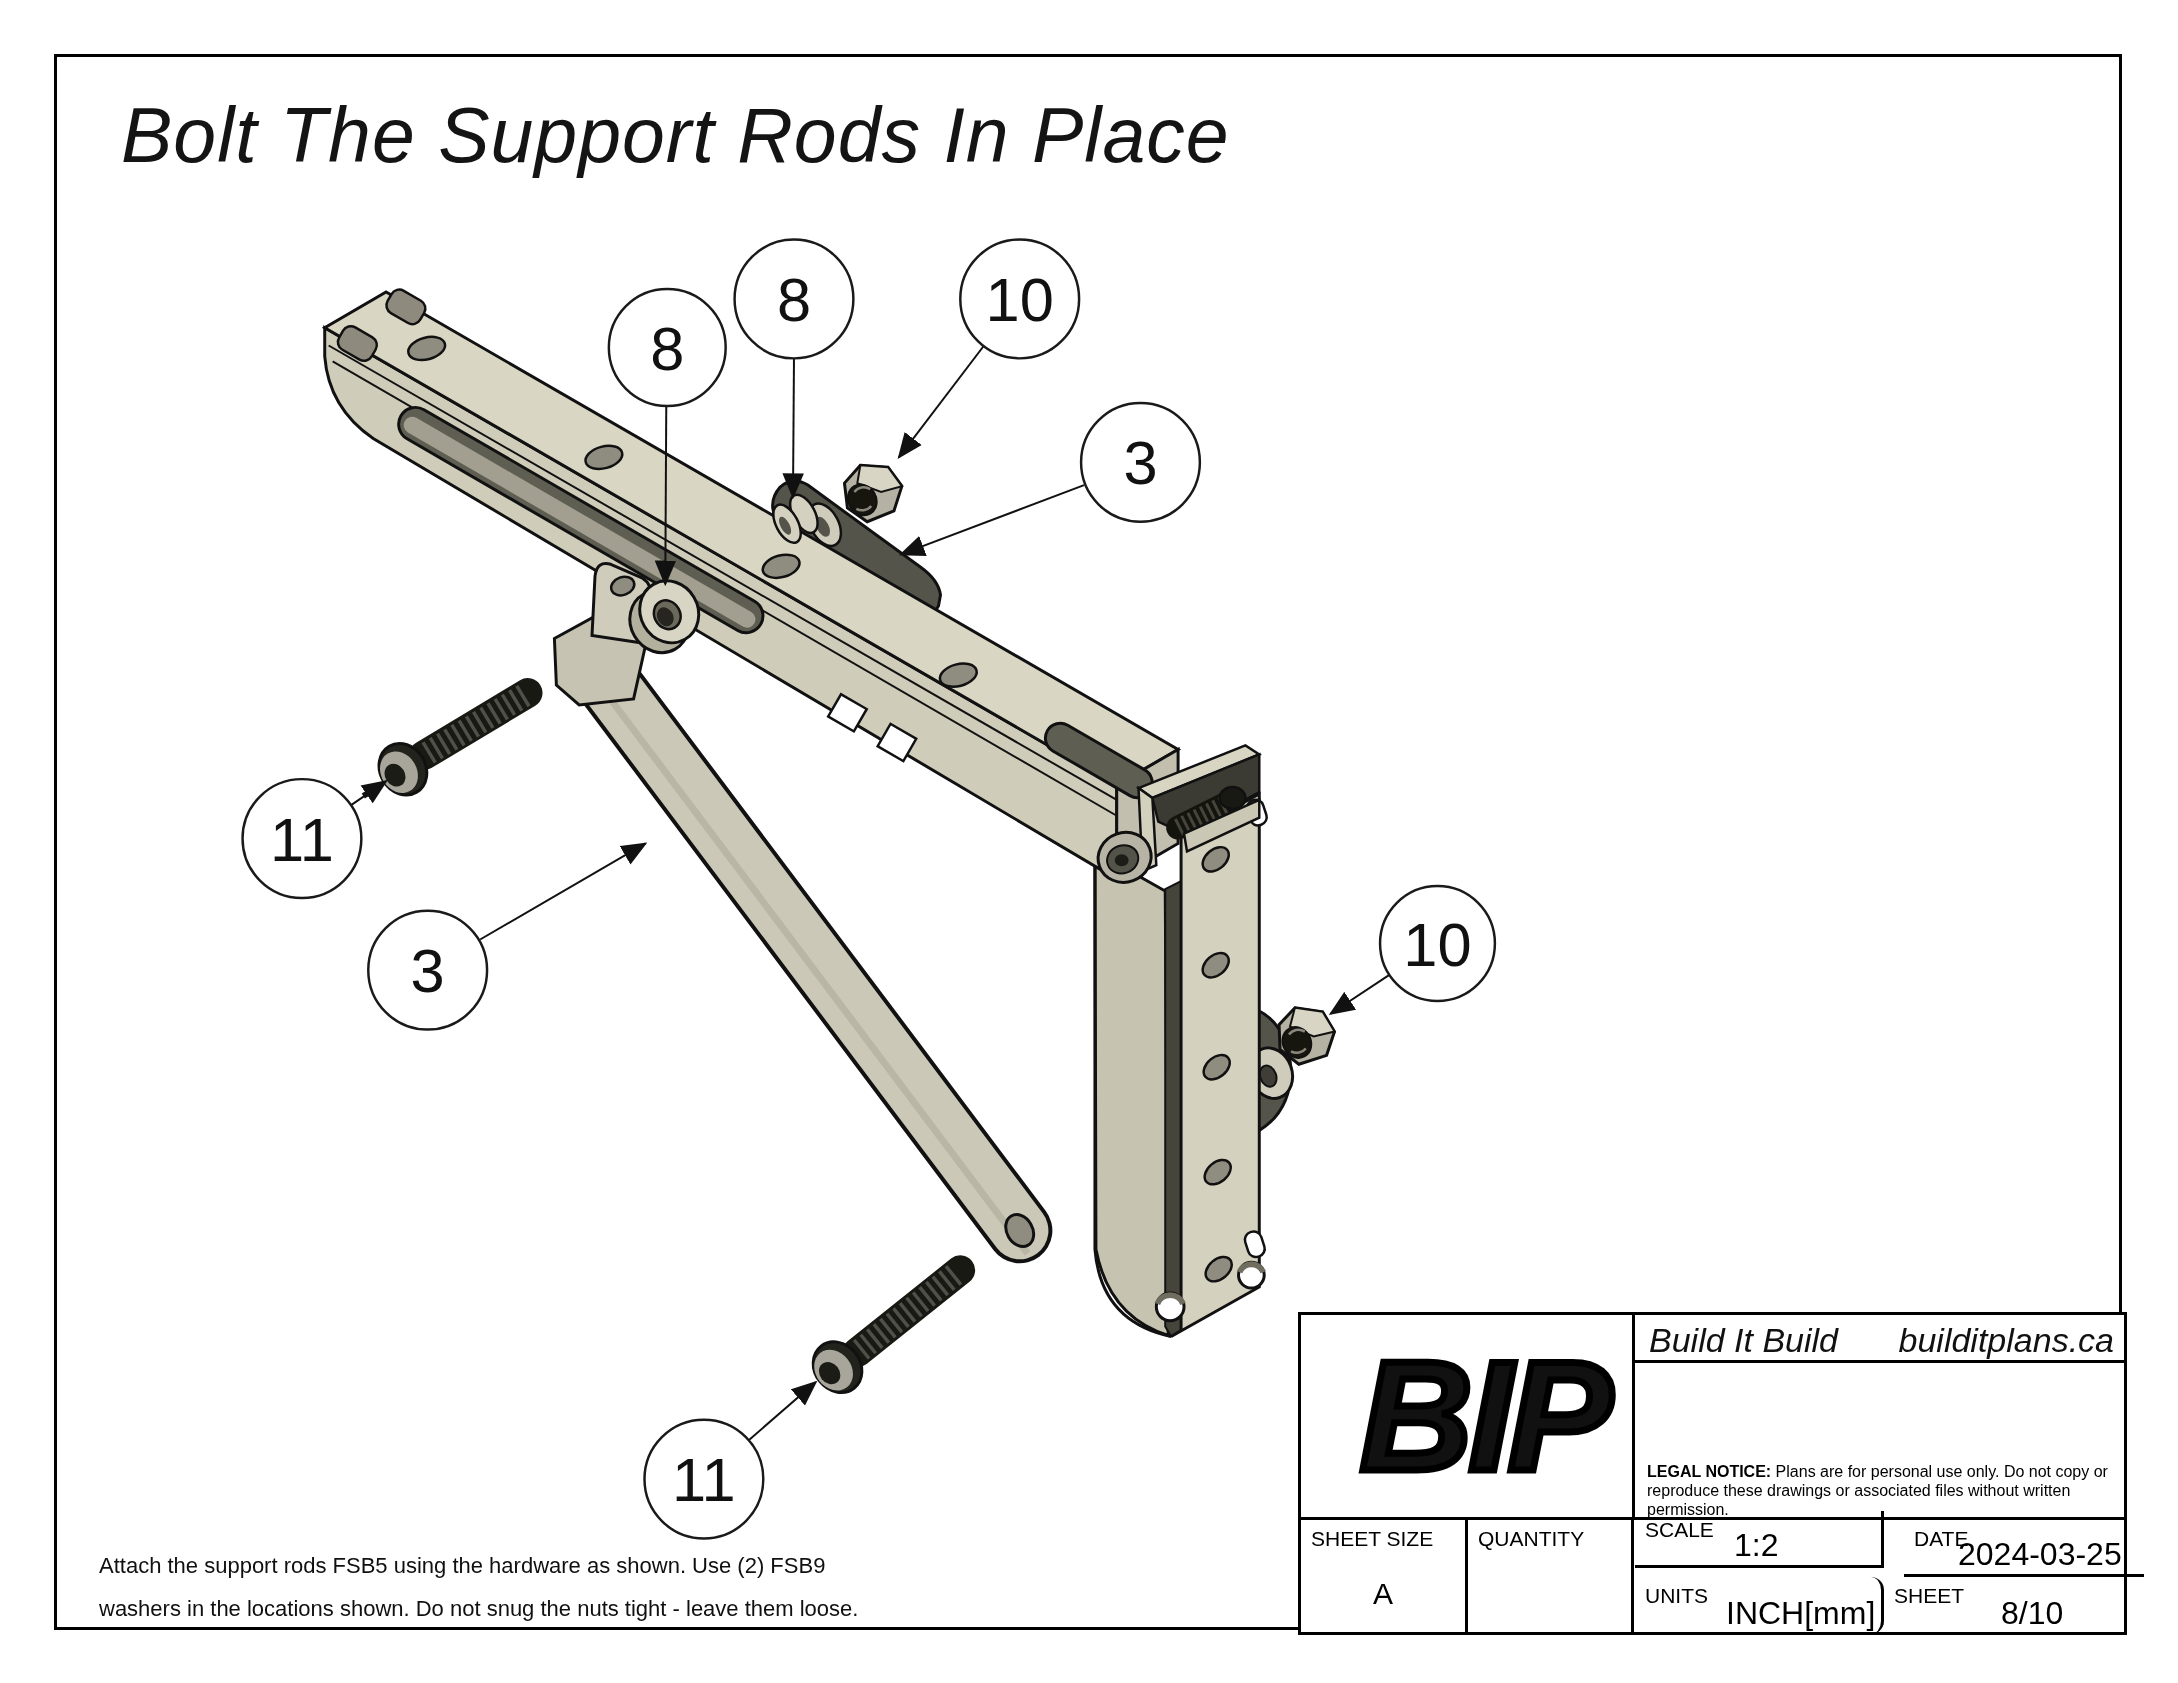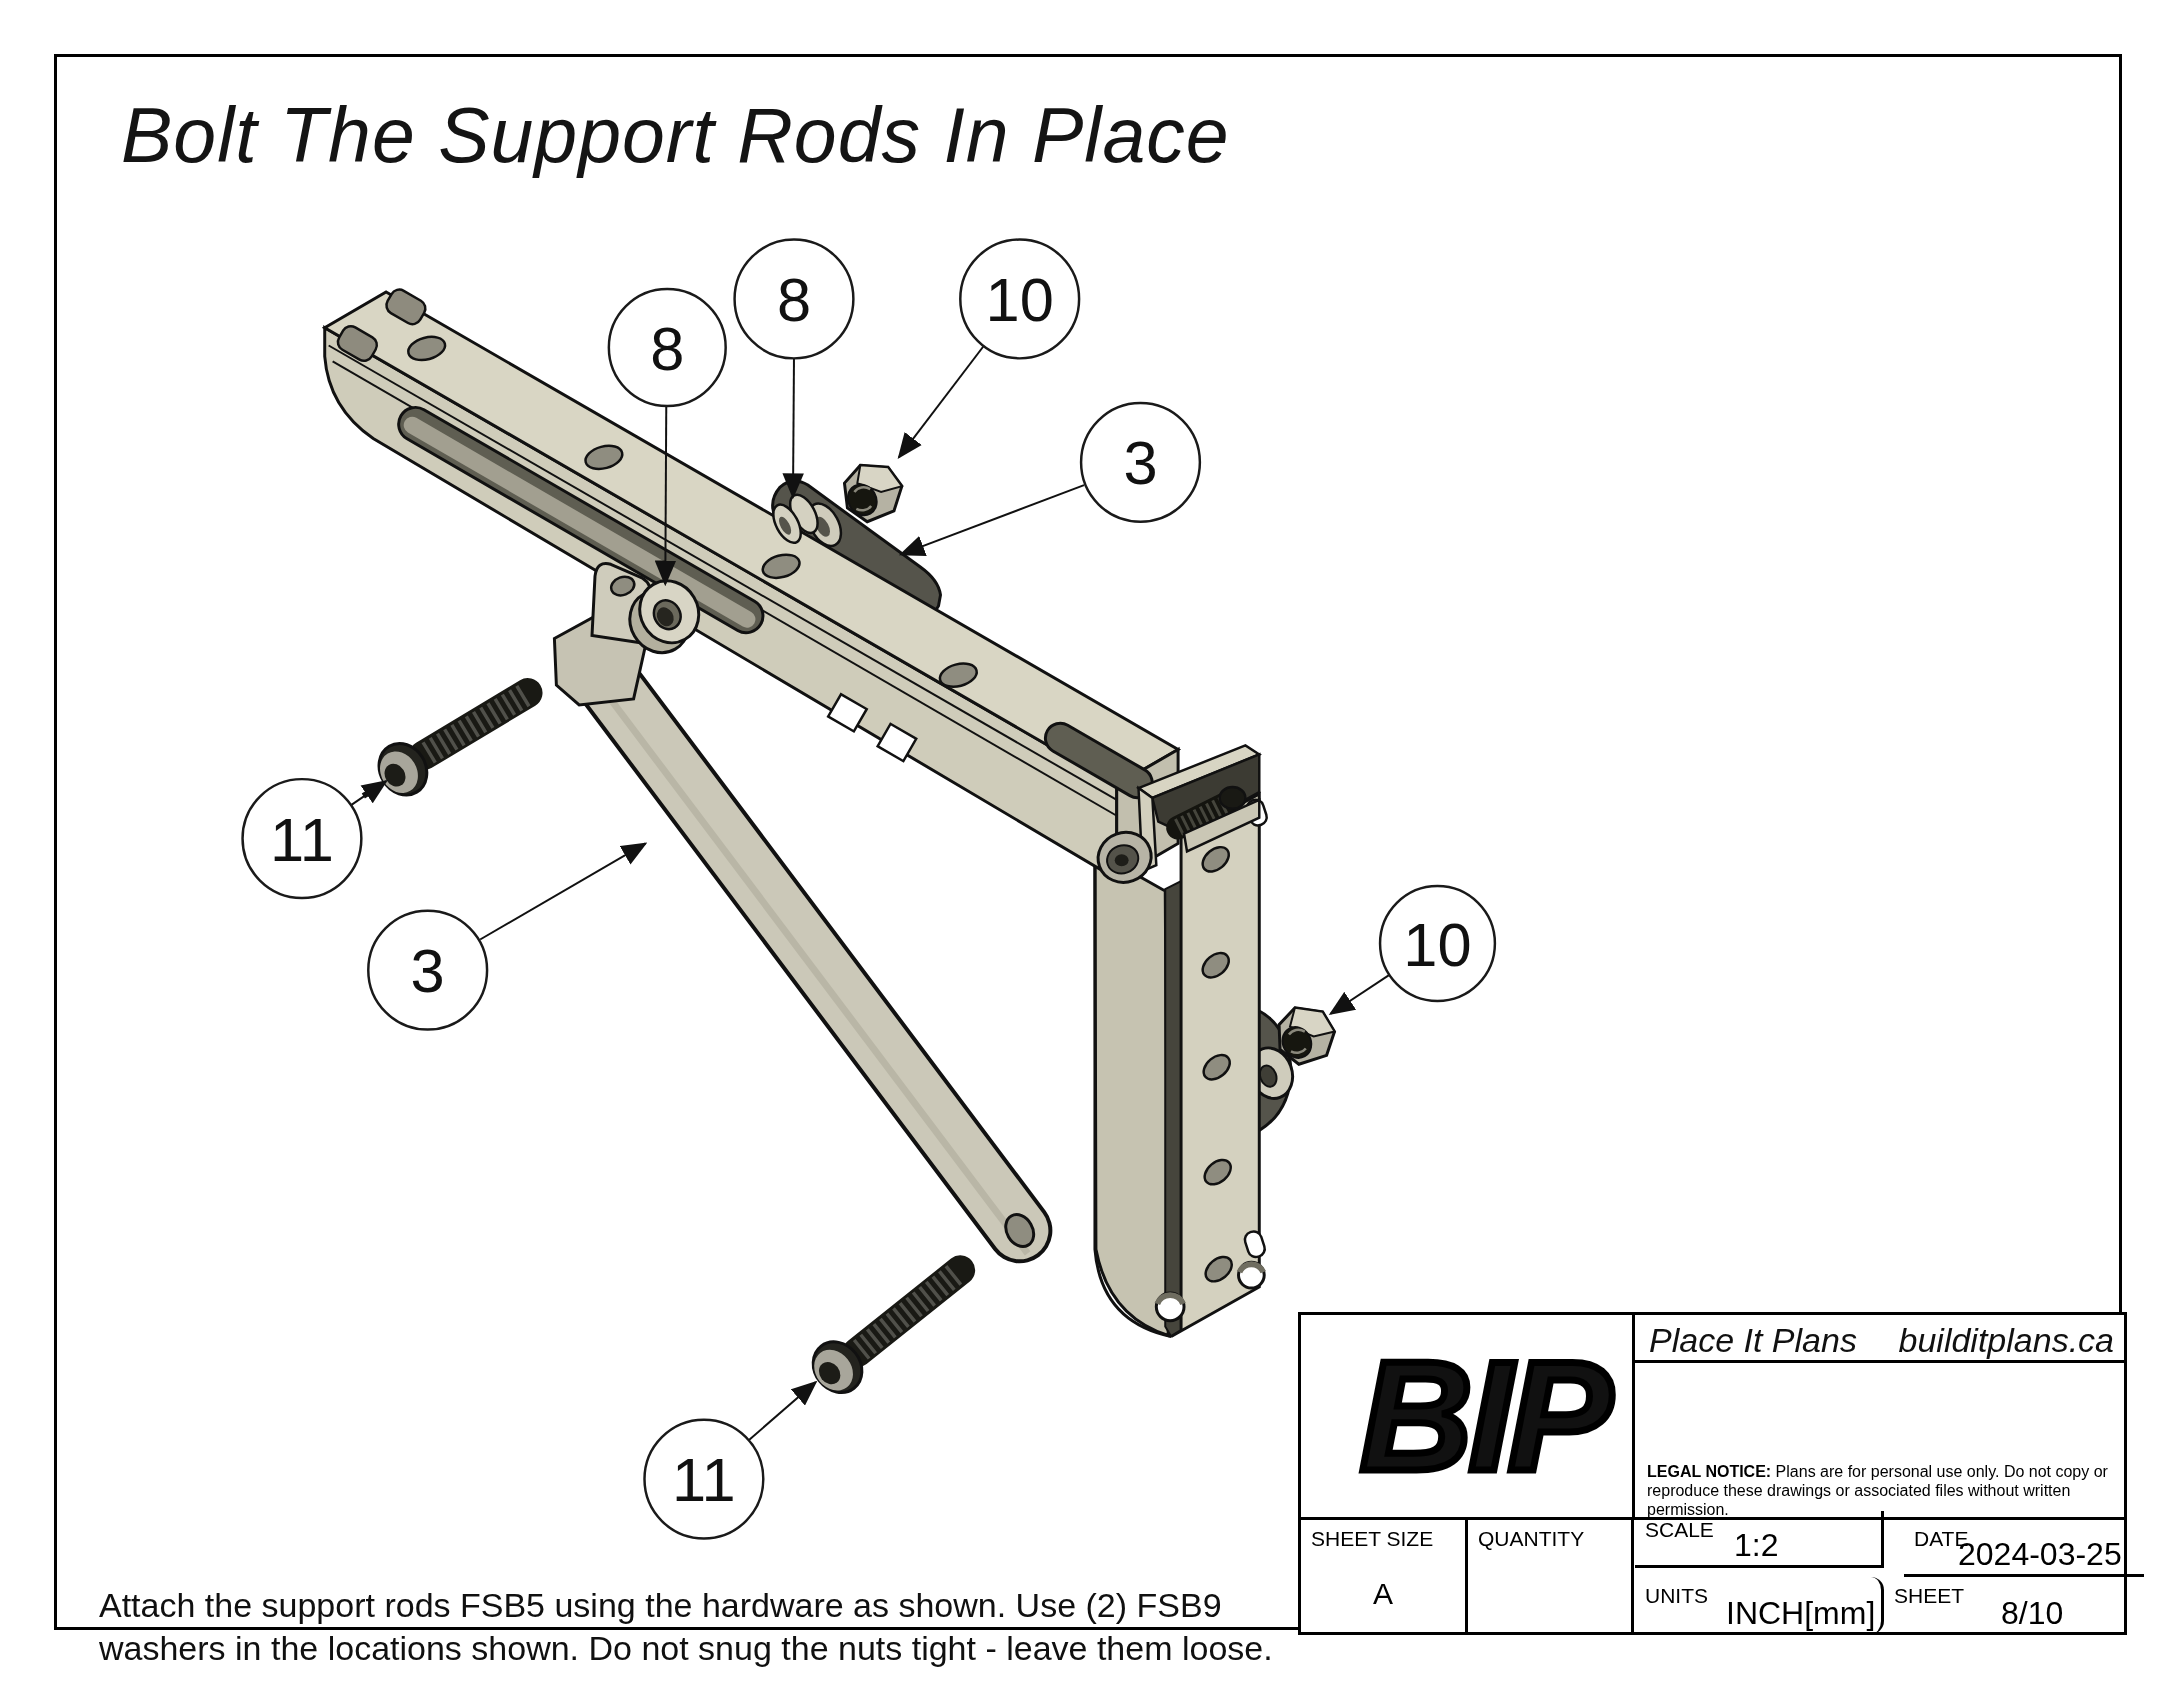--- a/index.html
+++ b/index.html
@@ -258,7 +258,7 @@
       <span class="bip-logo">BIP</span>
     </div>
     <div class="cell tb-rowA">
-      <span class="tb-company">Place It Plans</span>
+      <span class="tb-company">Build It Build</span>
       <span class="tb-site">builditplans.ca</span>
     </div>
     <div class="cell tb-rowB">

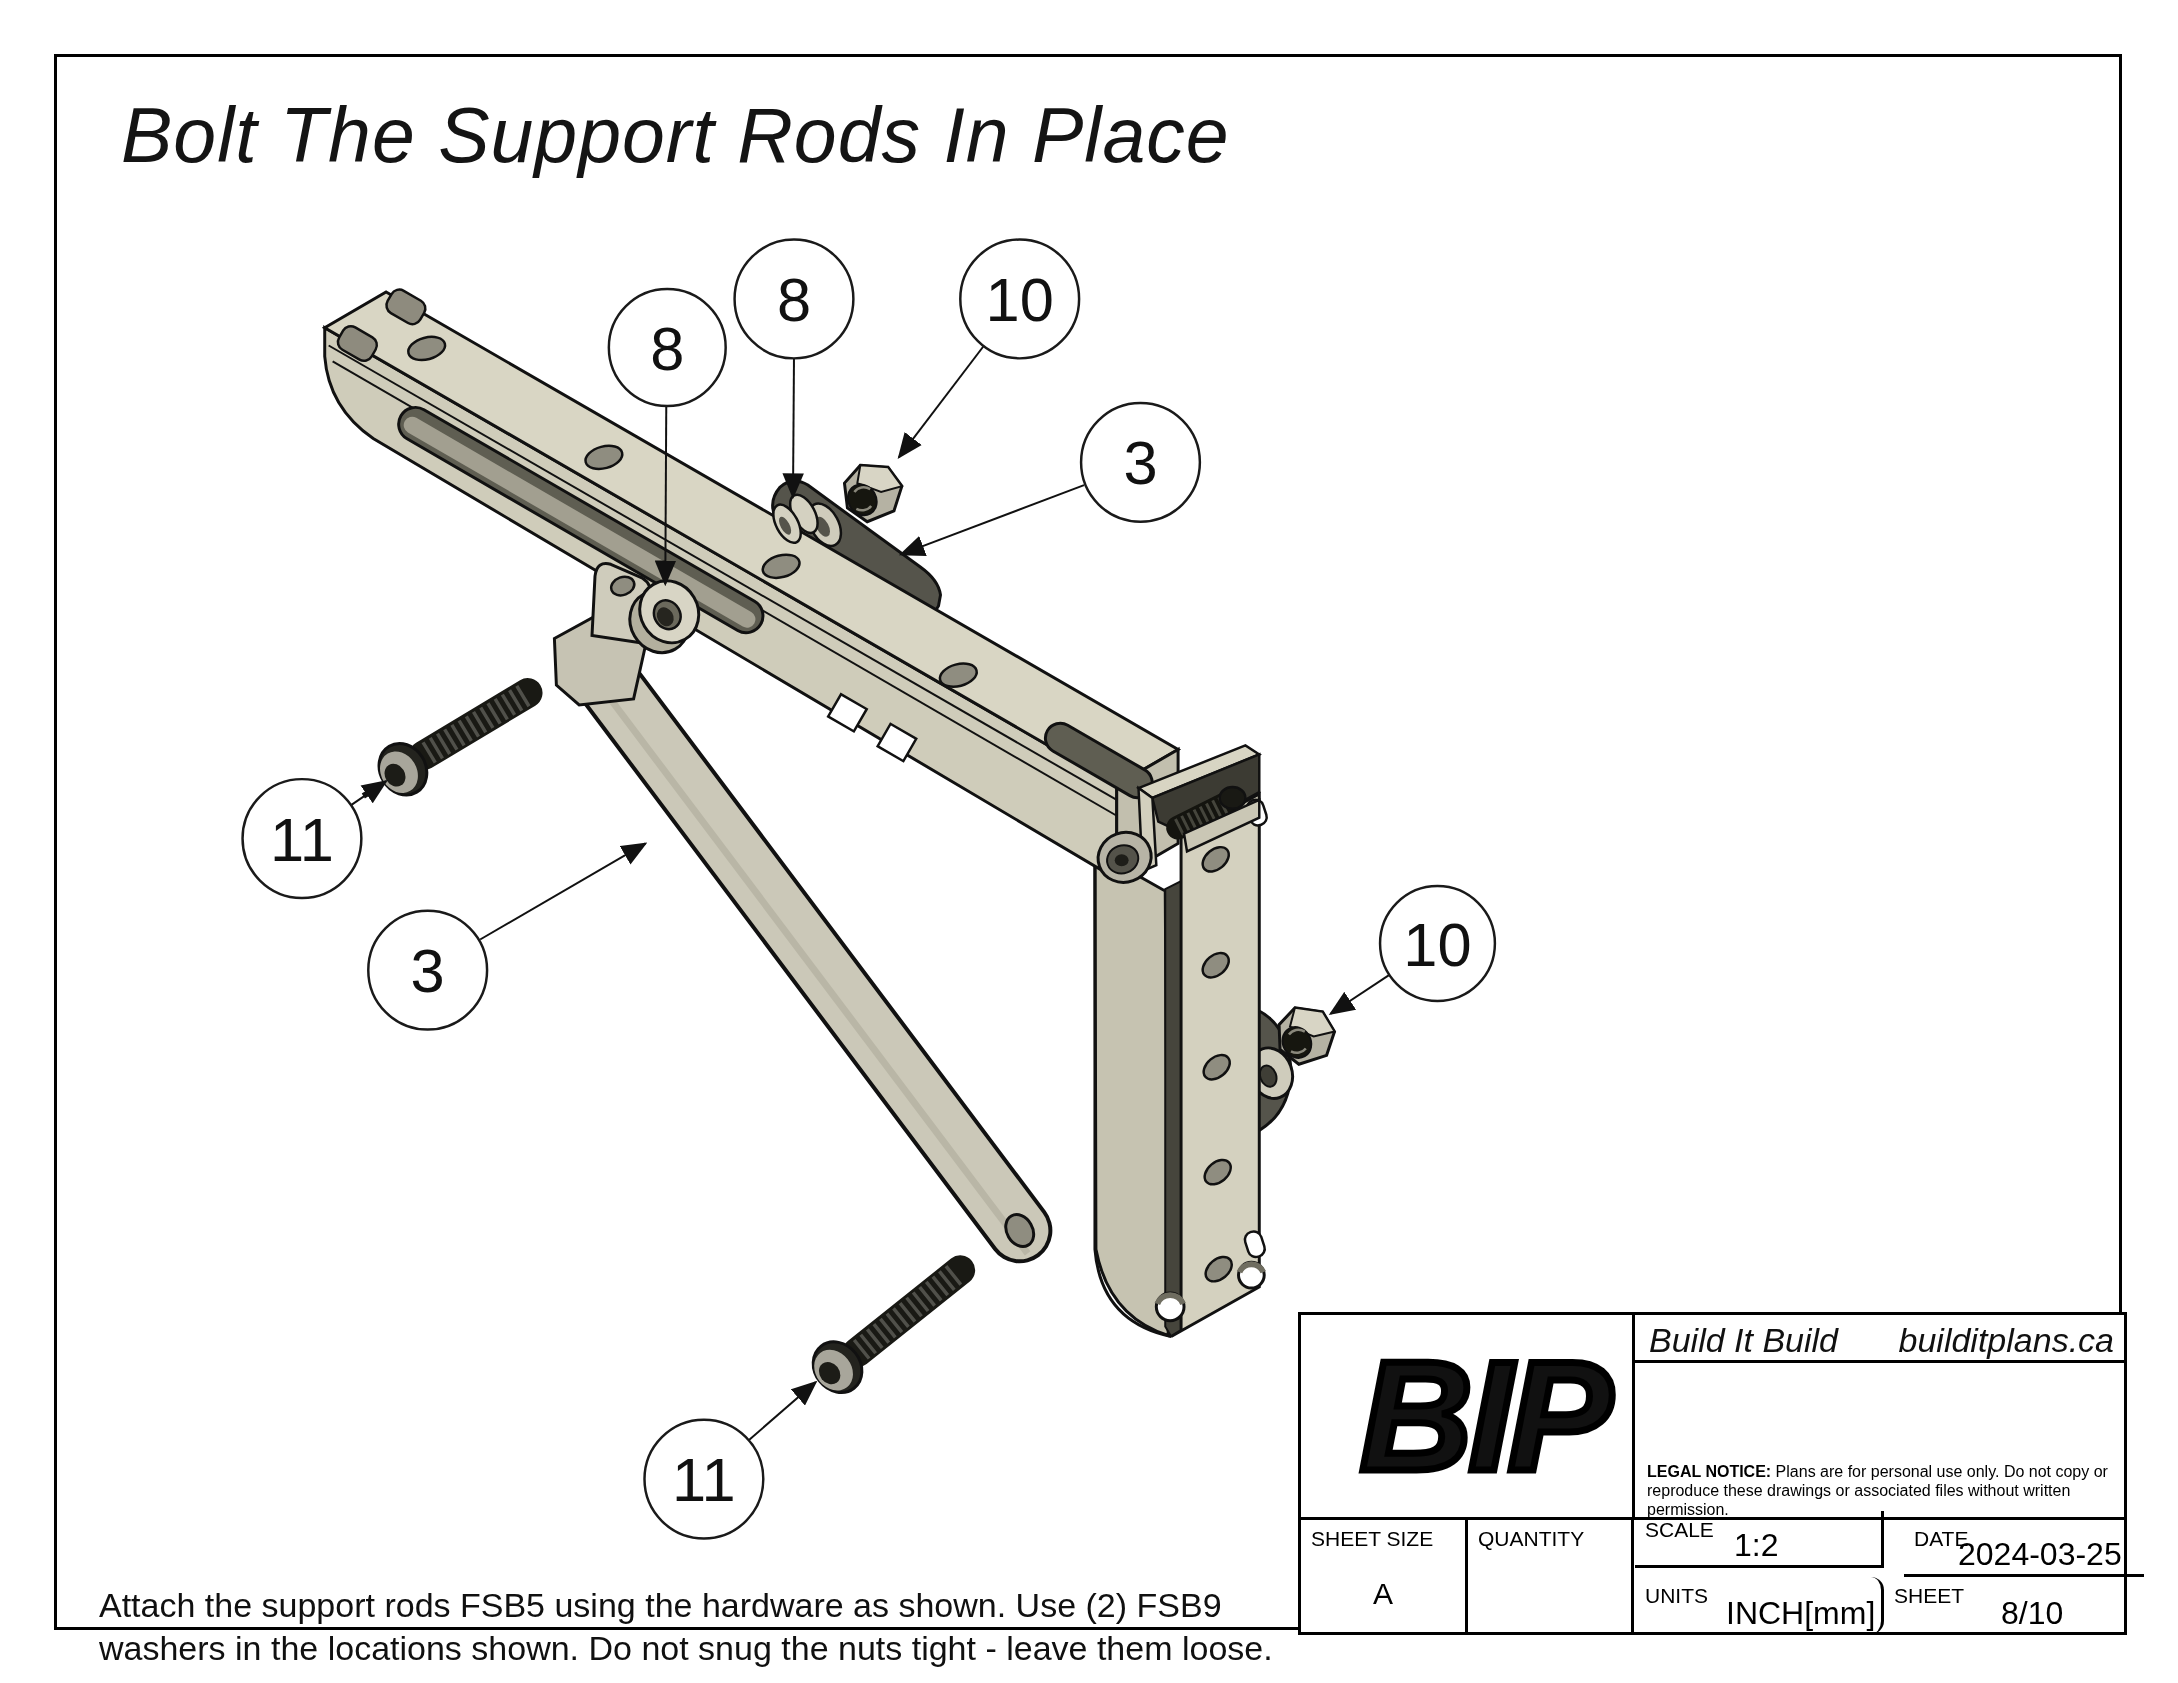--- a/index.html
+++ b/index.html
@@ -9,7 +9,7 @@
          border:3px solid #000;box-sizing:border-box;}
   .page-title{position:absolute;left:121px;top:91px;font-size:77px;font-style:italic;
          color:#141414;white-space:nowrap;letter-spacing:1px;}
-  .note{position:absolute;left:99px;top:1544px;font-size:34px;line-height:43px;color:#101010;margin-top:40px;}
+  .note{position:absolute;left:99px;top:1544px;font-size:22px;line-height:43px;color:#101010;}
   .drawing-svg{position:absolute;left:0;top:0;}
 
   

